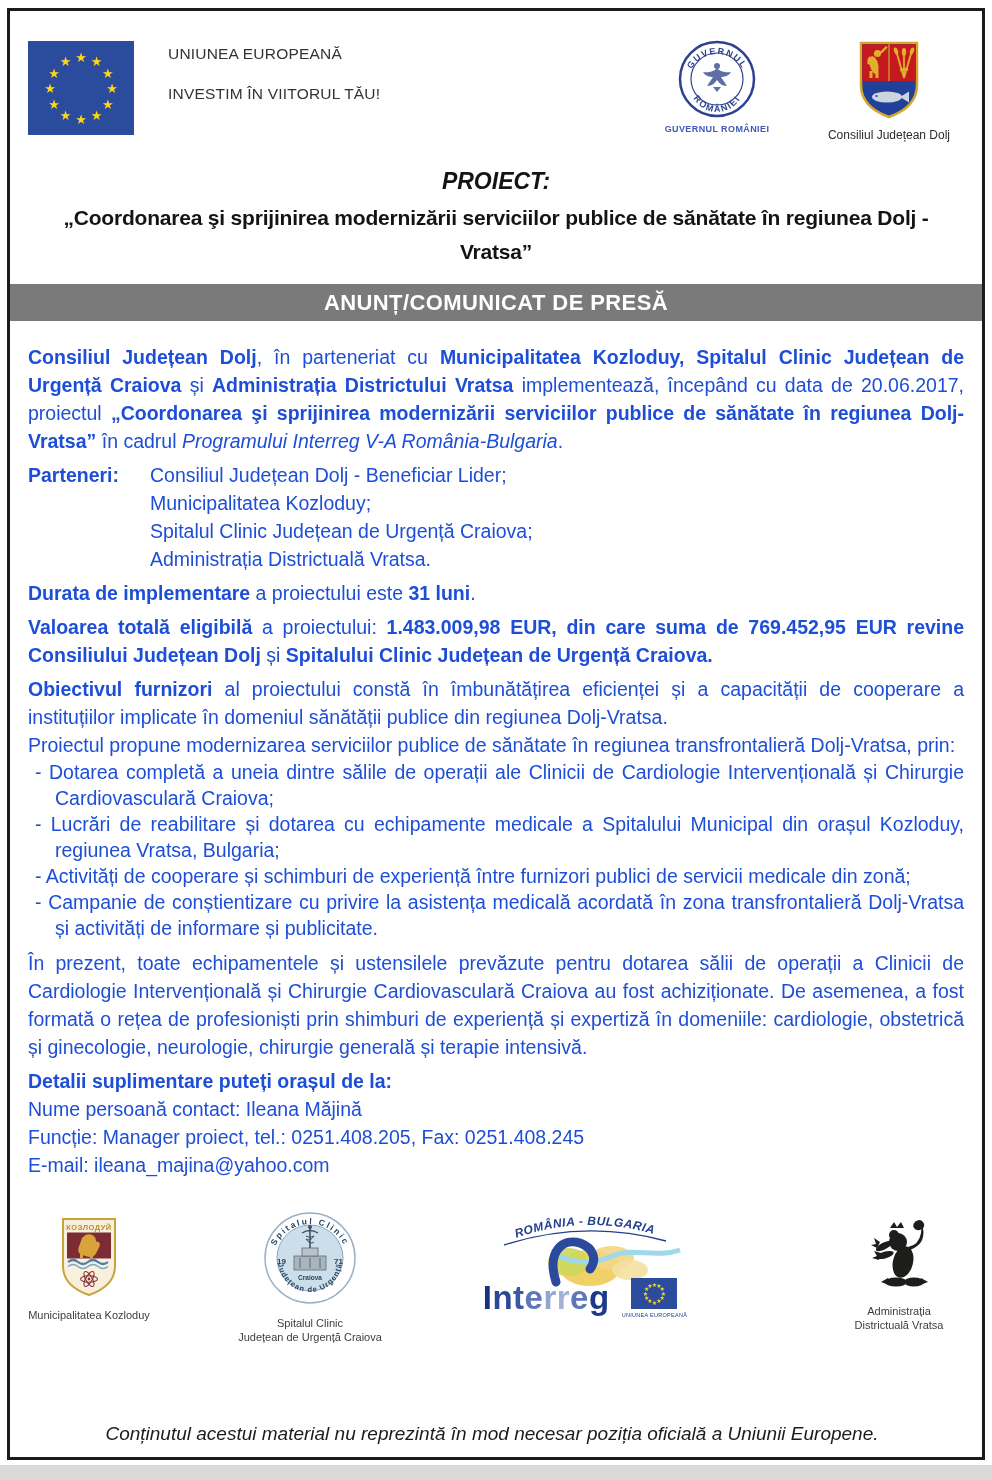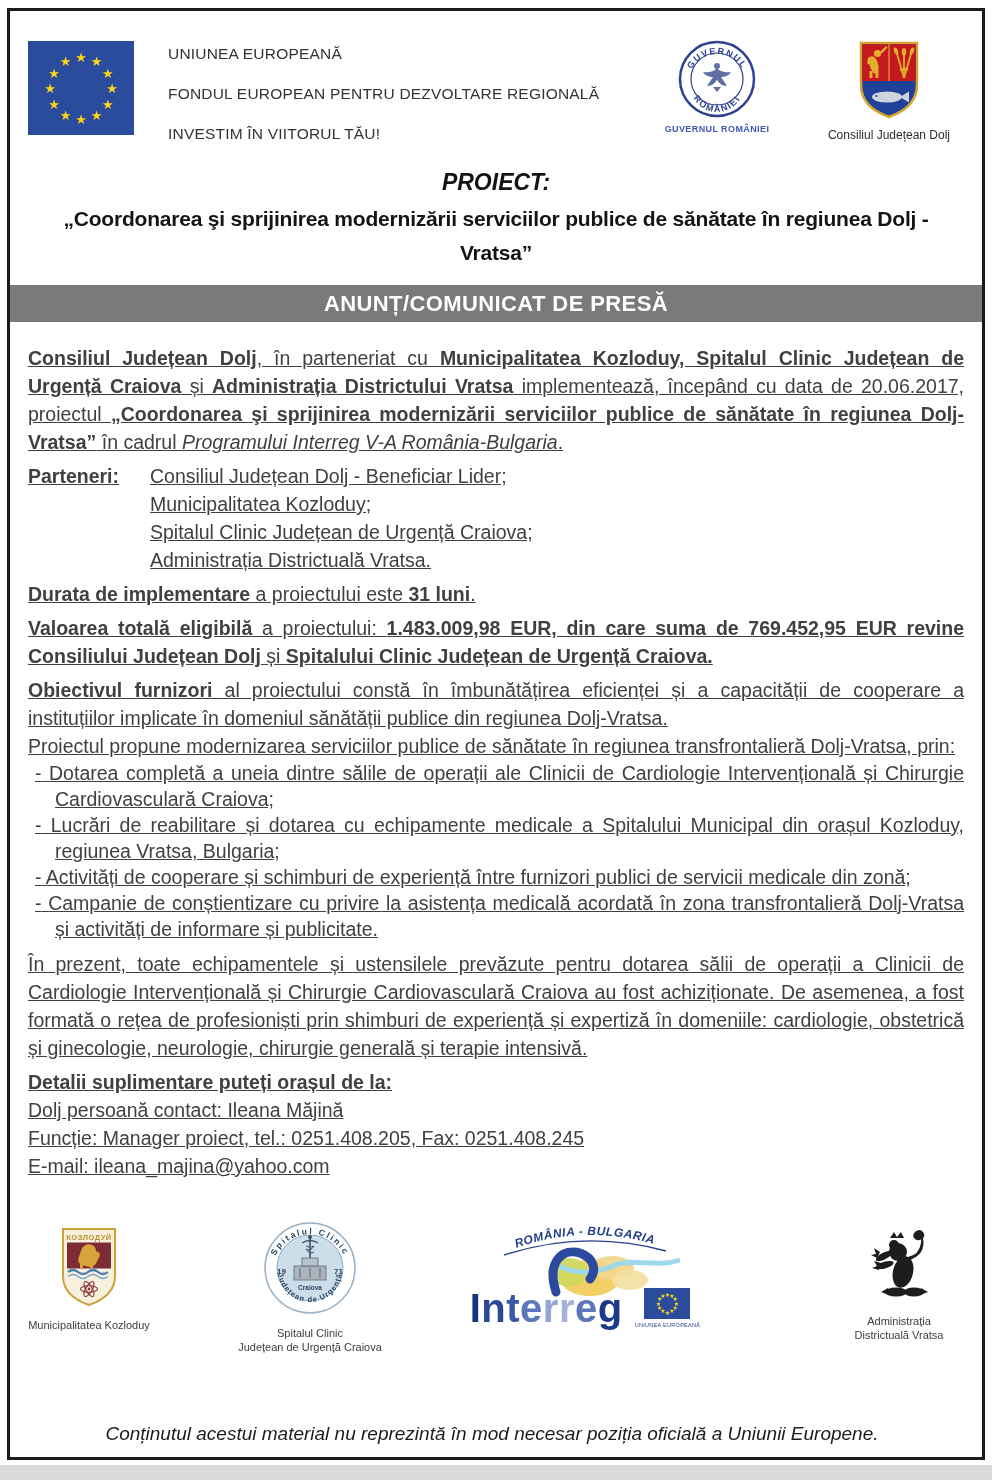--- a/index.html
+++ b/index.html
@@ -90,7 +90,6 @@
       </div>
     <div class="hdr-lines">
       <div class="hdr-line">UNIUNEA EUROPEANĂ</div>
-      <div class="hdr-line">FONDUL EUROPEAN PENTRU DEZVOLTARE REGIONALĂ</div>
       <div class="hdr-line">INVESTIM ÎN VIITORUL TĂU!</div>
     </div>
 

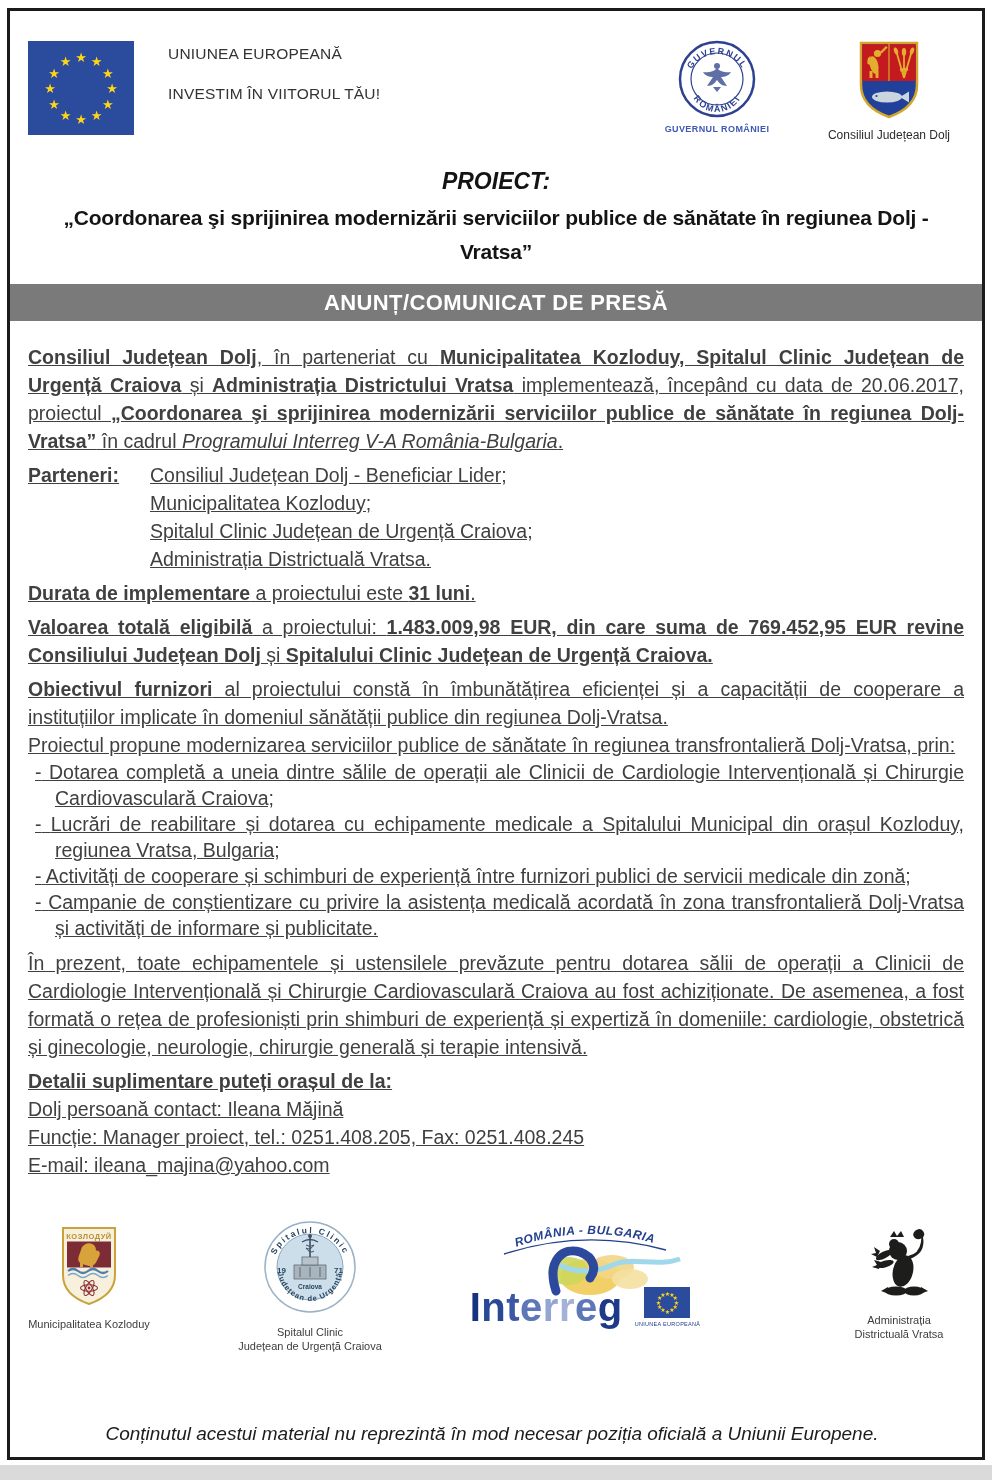--- a/index.html
+++ b/index.html
@@ -34,7 +34,7 @@
     text-align:center;font-size:22px;font-weight:bold;letter-spacing:.4px;
   }
   
-  .doc-body{margin-top:22px;font-size:19.5px;line-height:28px;color:#404040;text-decoration:underline;}
+  .doc-body{margin-top:22px;font-size:19.5px;line-height:28px;color:#1d4ed8;}
   .doc-body p{margin:0 0 6px;text-align:justify;}
   .b{font-weight:bold;}
   .i{font-style:italic;}

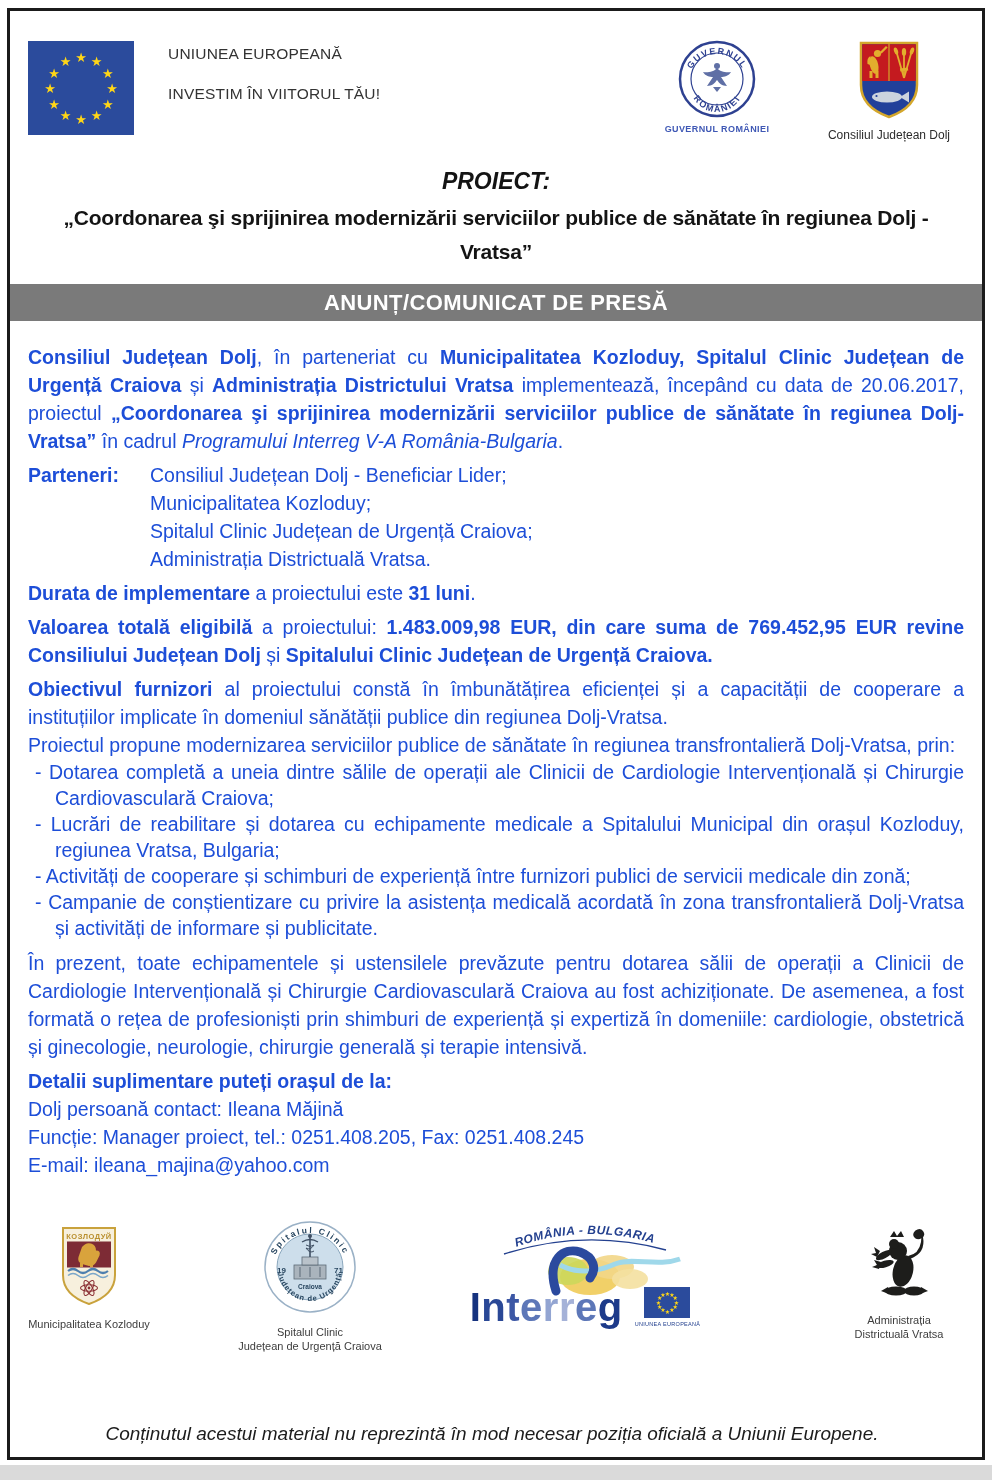--- a/index.html
+++ b/index.html
@@ -184,7 +184,7 @@
 
     <div class="details">
       <div class="head">Detalii suplimentare puteți orașul de la:</div>
-      <div>Dolj persoană contact: Ileana Măjină</div>
+      <div>Nume persoană contact: Ileana Măjină</div>
       <div>Funcție: Manager proiect, tel.: 0251.408.205, Fax: 0251.408.245</div>
       <div>E-mail: ileana_majina@yahoo.com</div>
     </div>

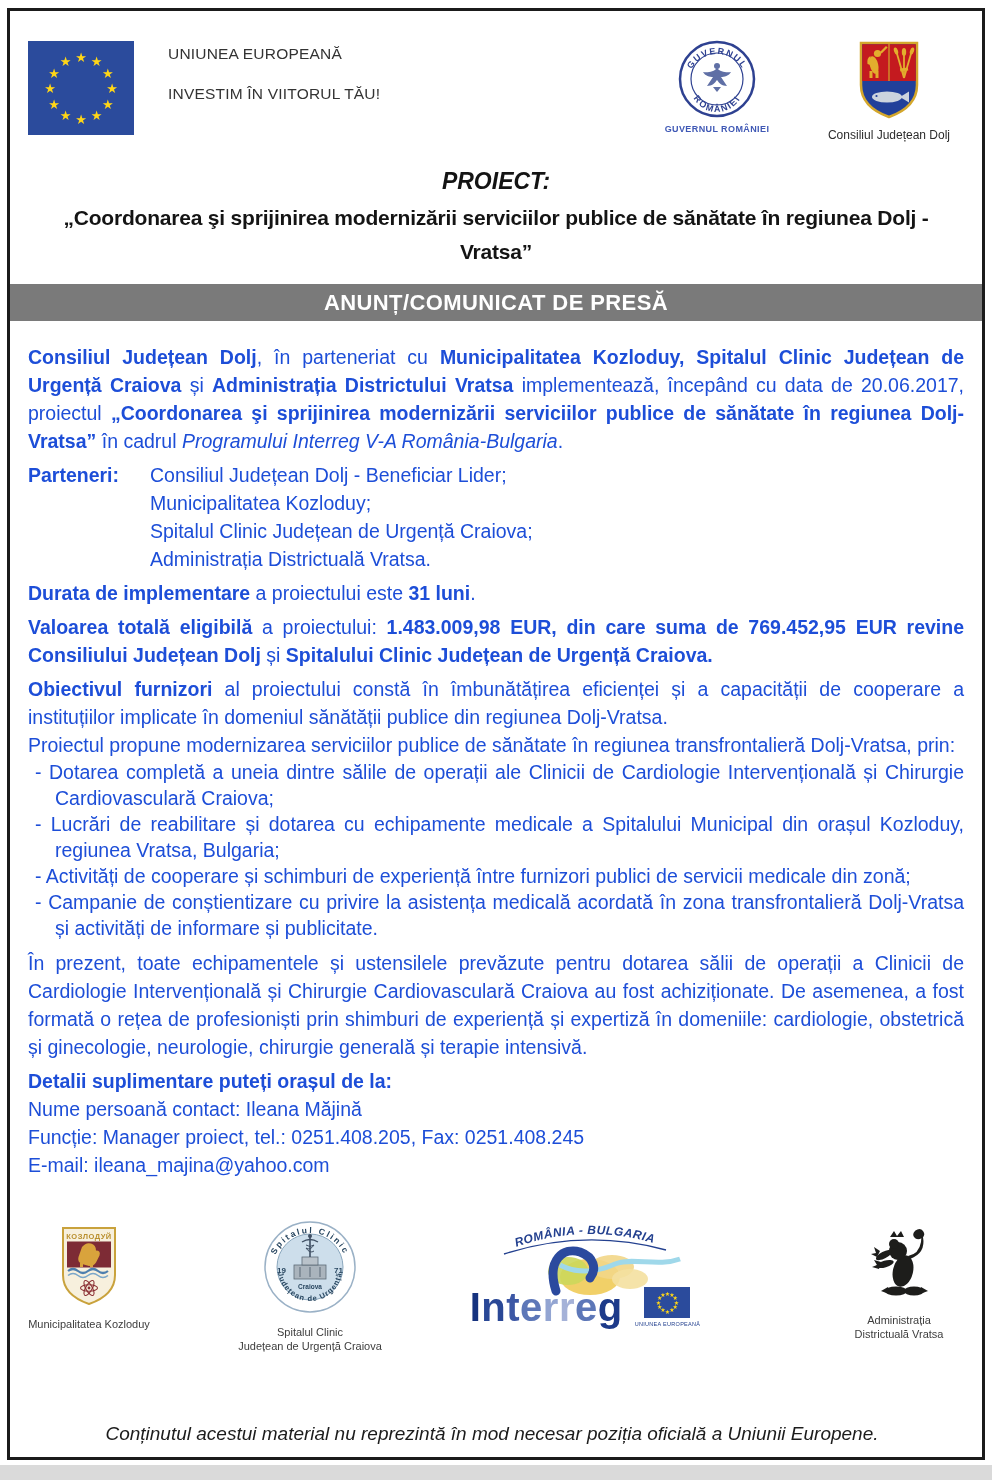--- a/index.html
+++ b/index.html
@@ -47,7 +47,7 @@
   .details{margin-top:2px;line-height:28px;}
   .details .head{font-weight:bold;}
   
-  .logos{display:flex;align-items:flex-start;margin-top:40px;}
+  .logos{display:flex;align-items:flex-start;margin-top:31px;}
   .f-cell{text-align:center;}
   .f-koz{width:150px;margin-left:-14px;padding-top:6px;}
   .f-spital{width:220px;margin-left:36px;}

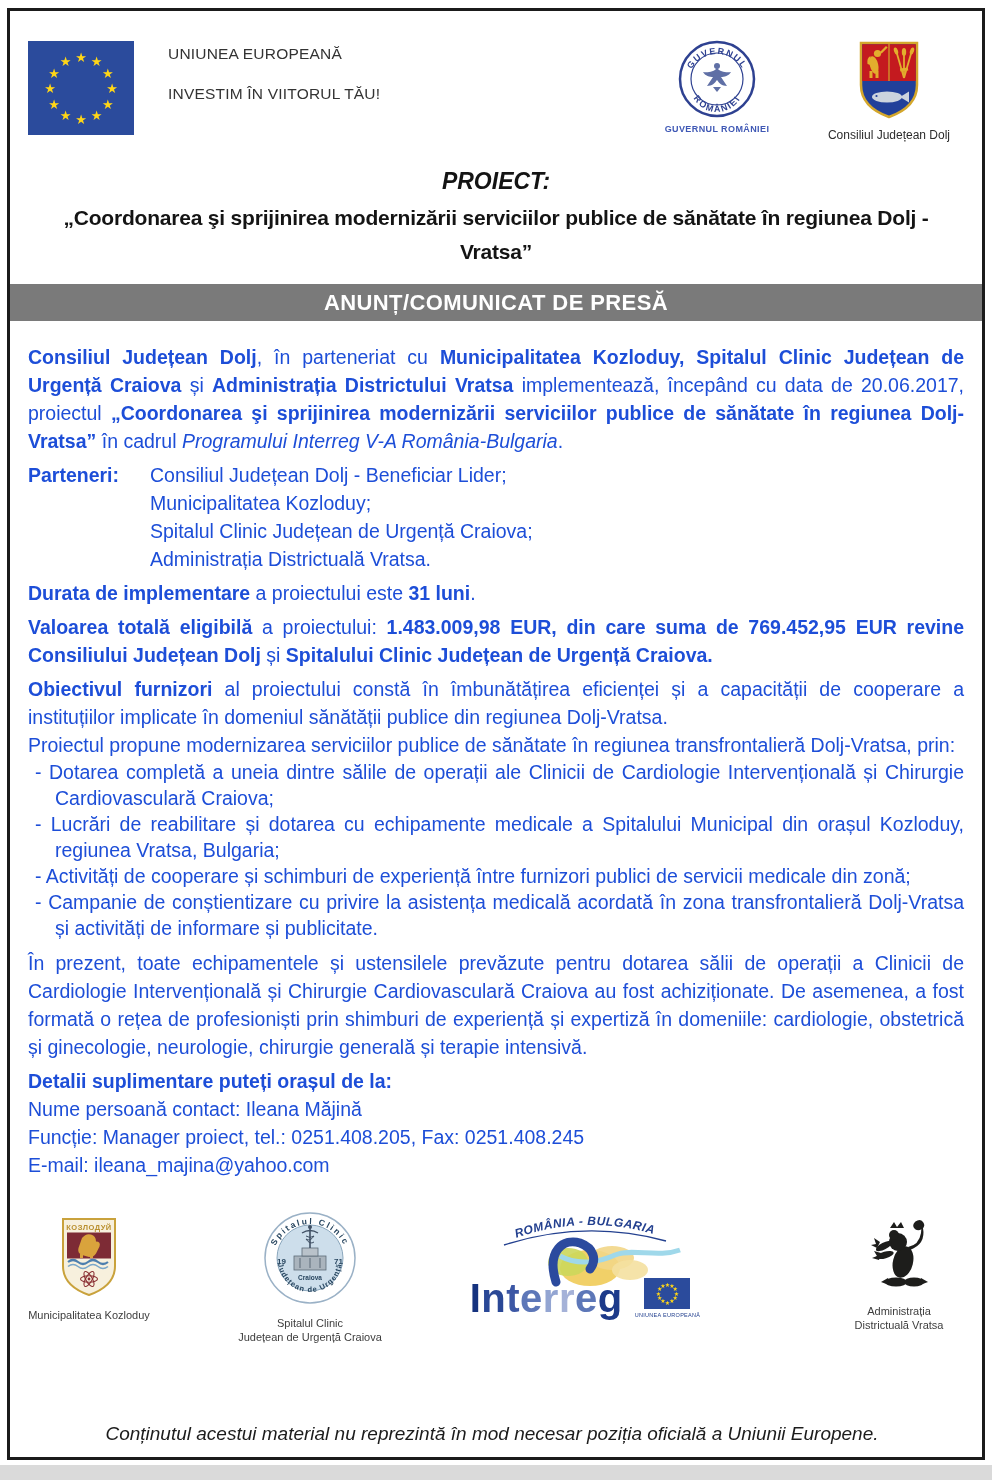--- a/index.html
+++ b/index.html
@@ -55,7 +55,7 @@
   .f-vratsa{width:130px;margin-left:auto;padding-top:6px;}
   .caption{font-size:11px;color:#3d3d3d;line-height:14px;margin-top:10px;}
   .iw-row{display:flex;align-items:center;justify-content:center;gap:12px;margin-top:-16px;}
-  .interreg-word{font-size:40px;font-weight:bold;letter-spacing:.5px;line-height:40px;}
+  .interreg-word{font-size:33px;font-weight:bold;letter-spacing:.5px;line-height:40px;}
   .mini-flag-wrap{text-align:center;}
   .mini-flag{width:46px;height:31px;background:#2b4b9c;position:relative;margin:0 auto;}
   .mini-flag-label{font-size:5.5px;color:#23408f;letter-spacing:.3px;margin-top:3px;white-space:nowrap;}

